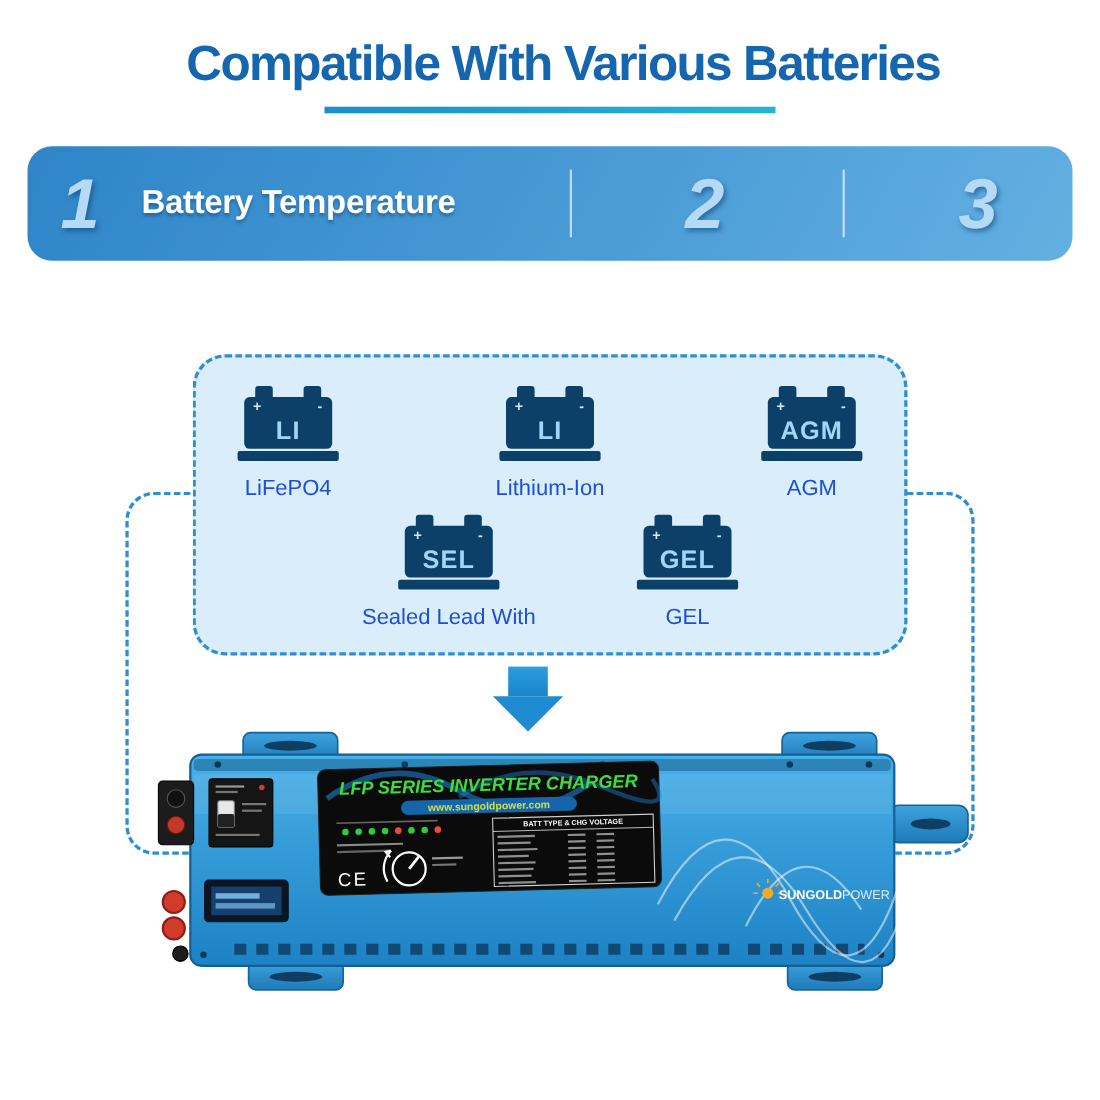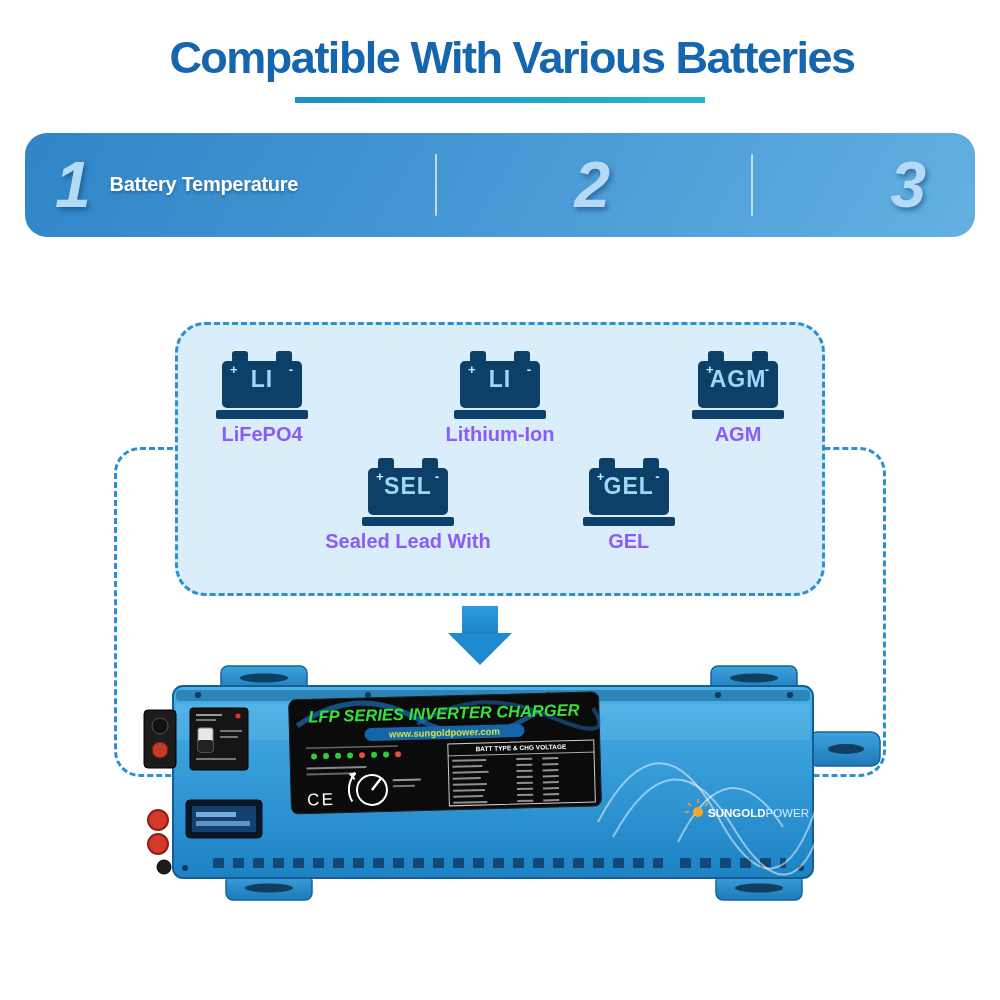--- a/index.html
+++ b/index.html
@@ -21,8 +21,8 @@
   .feature { display:flex; align-items:center; gap:15px; }
   .feature-num { font-size:64px; font-weight:bold; font-style:italic; color:#b5daf5;
                  text-shadow:2px 3px 5px rgba(8,56,104,.5); padding-right:4px; line-height:1; }
-  .feature-text { color:#fff; font-weight:bold; font-size:20px; line-height:1.18;
-                  letter-spacing:-0.3px; text-shadow:0 2px 3px rgba(8,56,104,.45); }
+  .feature-text { color:#fff; font-weight:bold; font-size:30px; line-height:1.18;
+                  letter-spacing:-0.3px; text-shadow:0 2px 3px rgba(8,56,104,.45);margin-left:19px; }
   .divider { width:2px; height:62px; background:rgba(255,255,255,.65); border-radius:1px; }
 
   

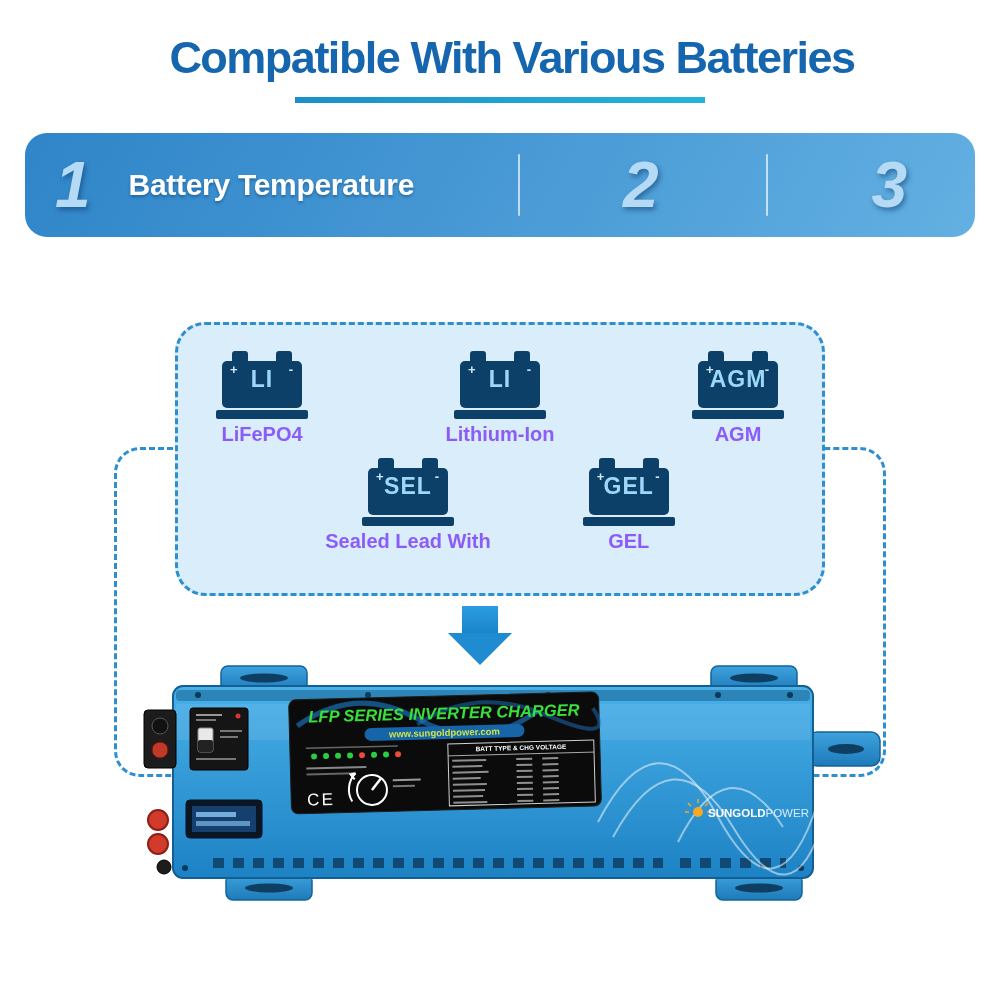--- a/index.html
+++ b/index.html
@@ -44,7 +44,7 @@
             background:#0d4068; border-radius:5px; }
   .b-sign { position:absolute; top:1px; color:#cfe9fb; font-size:13px; font-weight:bold; }
   .b-sign.plus { left:8px; } .b-sign.minus { right:9px; }
-  .b-code { position:absolute; bottom:15px; width:100%; text-align:center;
+  .b-code { position:absolute; bottom:3px; width:100%; text-align:center;
             color:#9fd8f7; font-weight:bold; font-size:23px; letter-spacing:1px; }
   .b-base { position:absolute; bottom:0; left:0; width:92px; height:9px;
             background:#0d4068; border-radius:2px; }

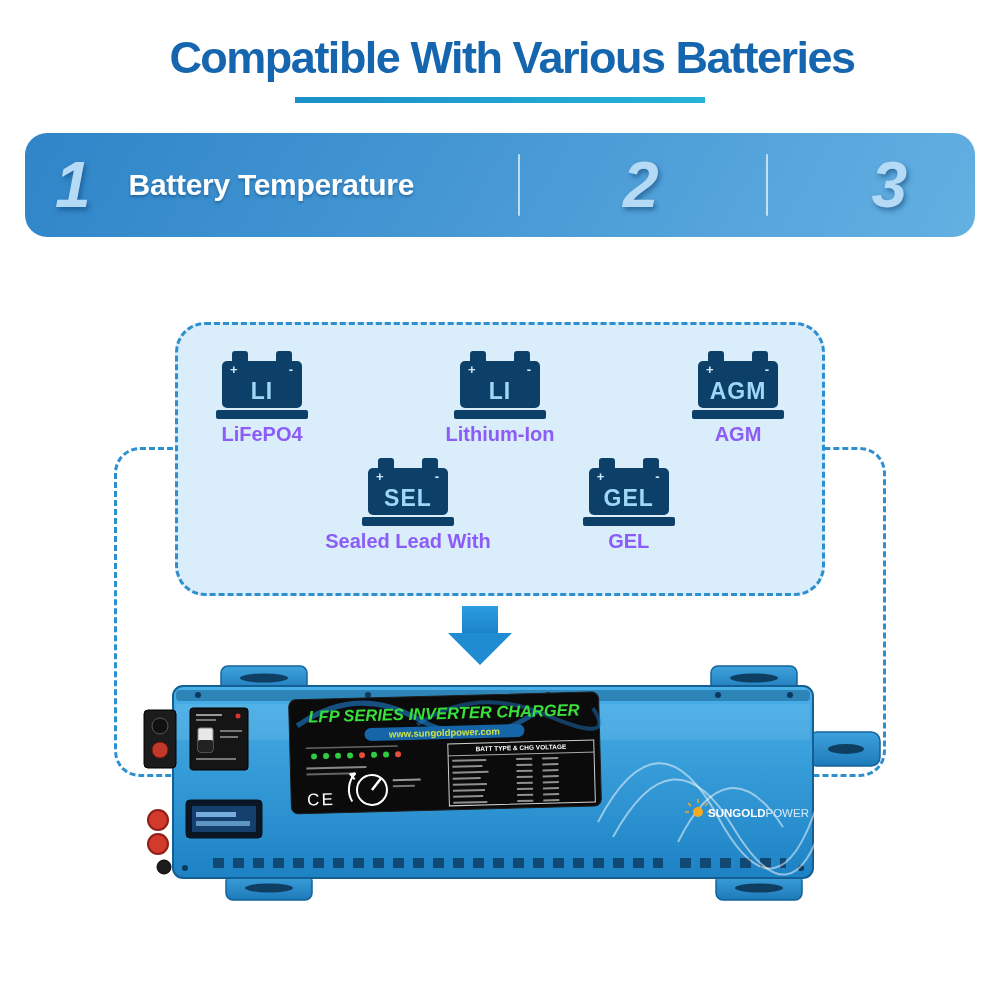--- a/index.html
+++ b/index.html
@@ -48,7 +48,7 @@
             color:#9fd8f7; font-weight:bold; font-size:23px; letter-spacing:1px; }
   .b-base { position:absolute; bottom:0; left:0; width:92px; height:9px;
             background:#0d4068; border-radius:2px; }
-  .b-label { margin-top:4px; font-size:20px; color:#8b5cf6;font-weight:bold; }
+  .b-label { margin-top:14px; font-size:20px; color:#1d4ed8; }
 
   
   .arrow { position:absolute; left:448px; top:606px; width:64px; height:60px; z-index:3; }

